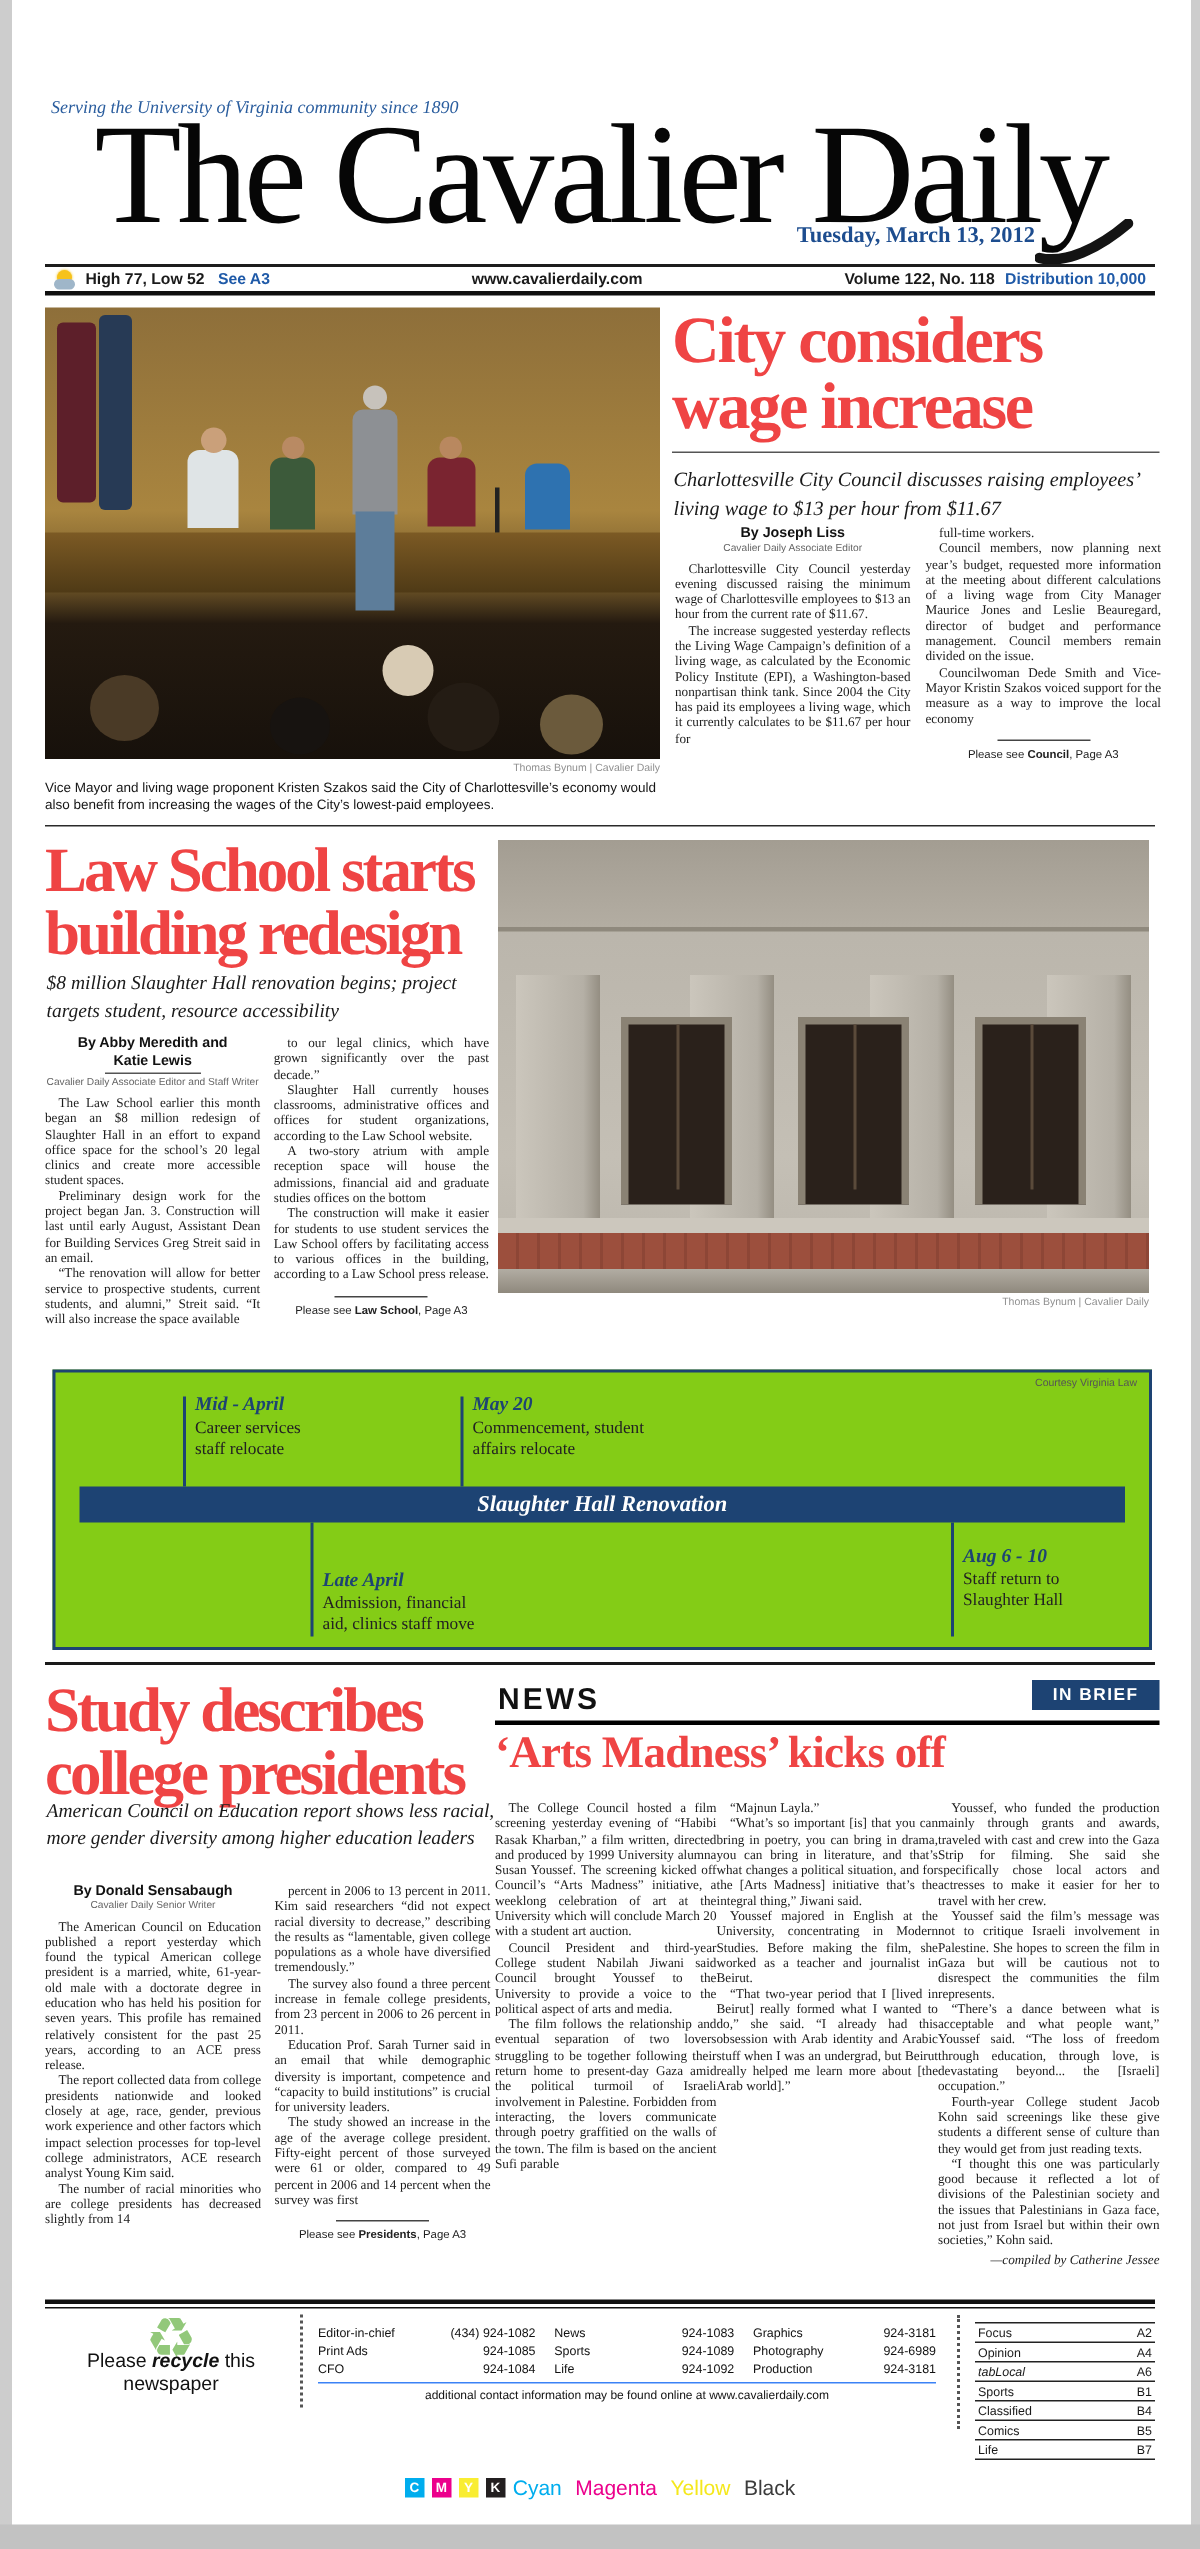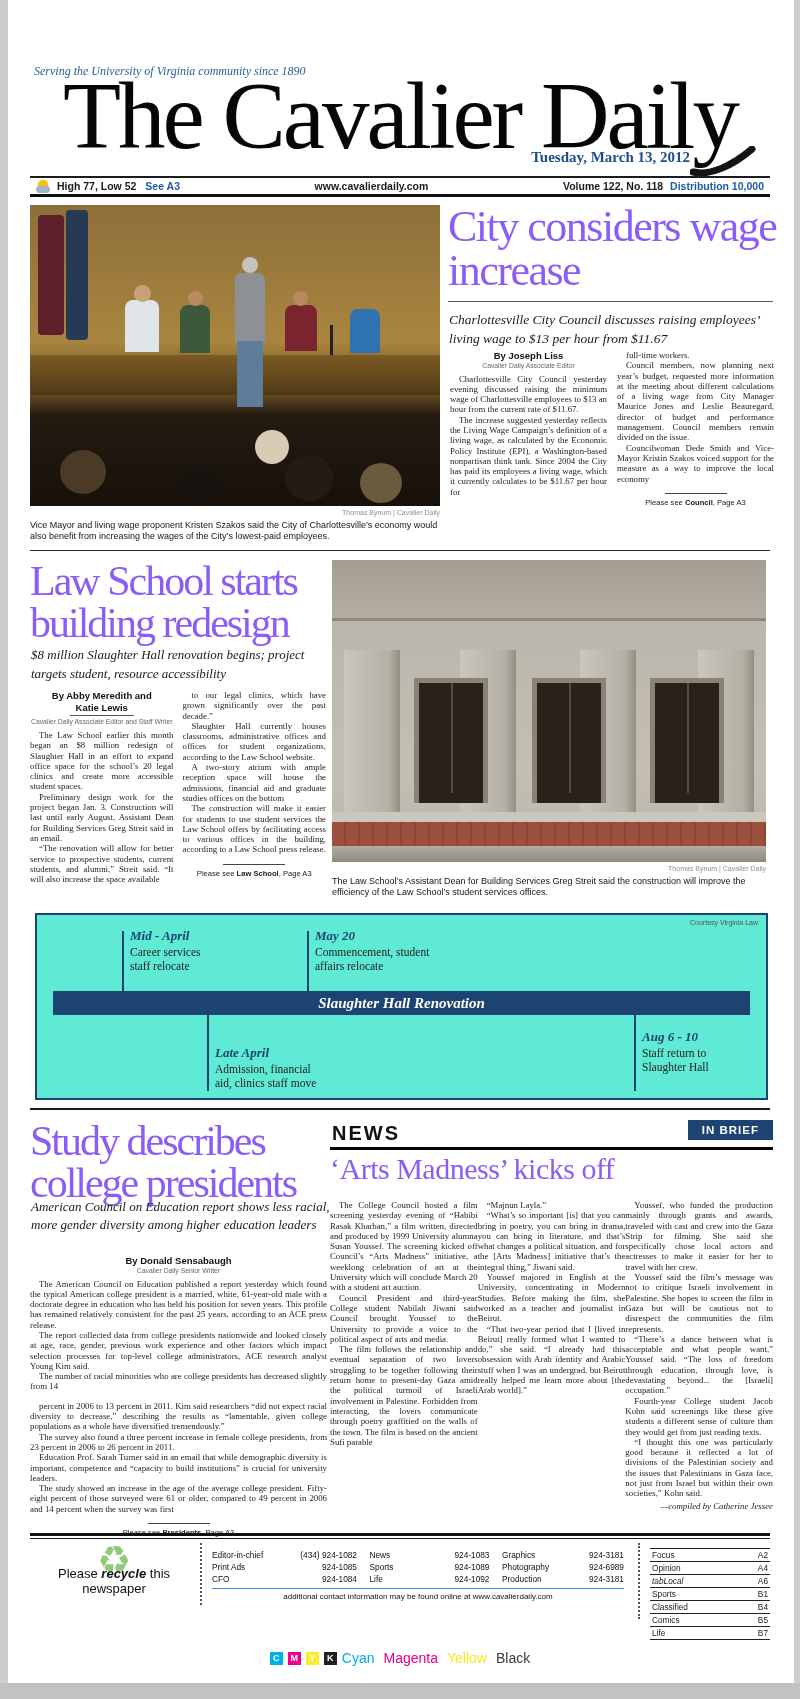--- a/index.html
+++ b/index.html
@@ -28,7 +28,7 @@
   .sun .cloud{position:absolute;left:0;top:6px;width:14px;height:7px;border-radius:5px;background:#9fb6c9;}
 
   
-  .headline{font-weight:normal;color:#8b5cf6;font-family:"Liberation Serif",serif;}
+  .headline{font-weight:bold;color:#ef4444;font-family:"Liberation Serif",serif;}
   .hl-city{left:448px;top:205px;width:332px;font-size:44px;line-height:44px;letter-spacing:-1.5px;}
   .hl-rule{left:448px;top:301px;width:325px;border-top:1px solid #555;}
   .sub-city{left:449px;top:310px;width:330px;font-style:italic;font-size:13.5px;line-height:19px;}

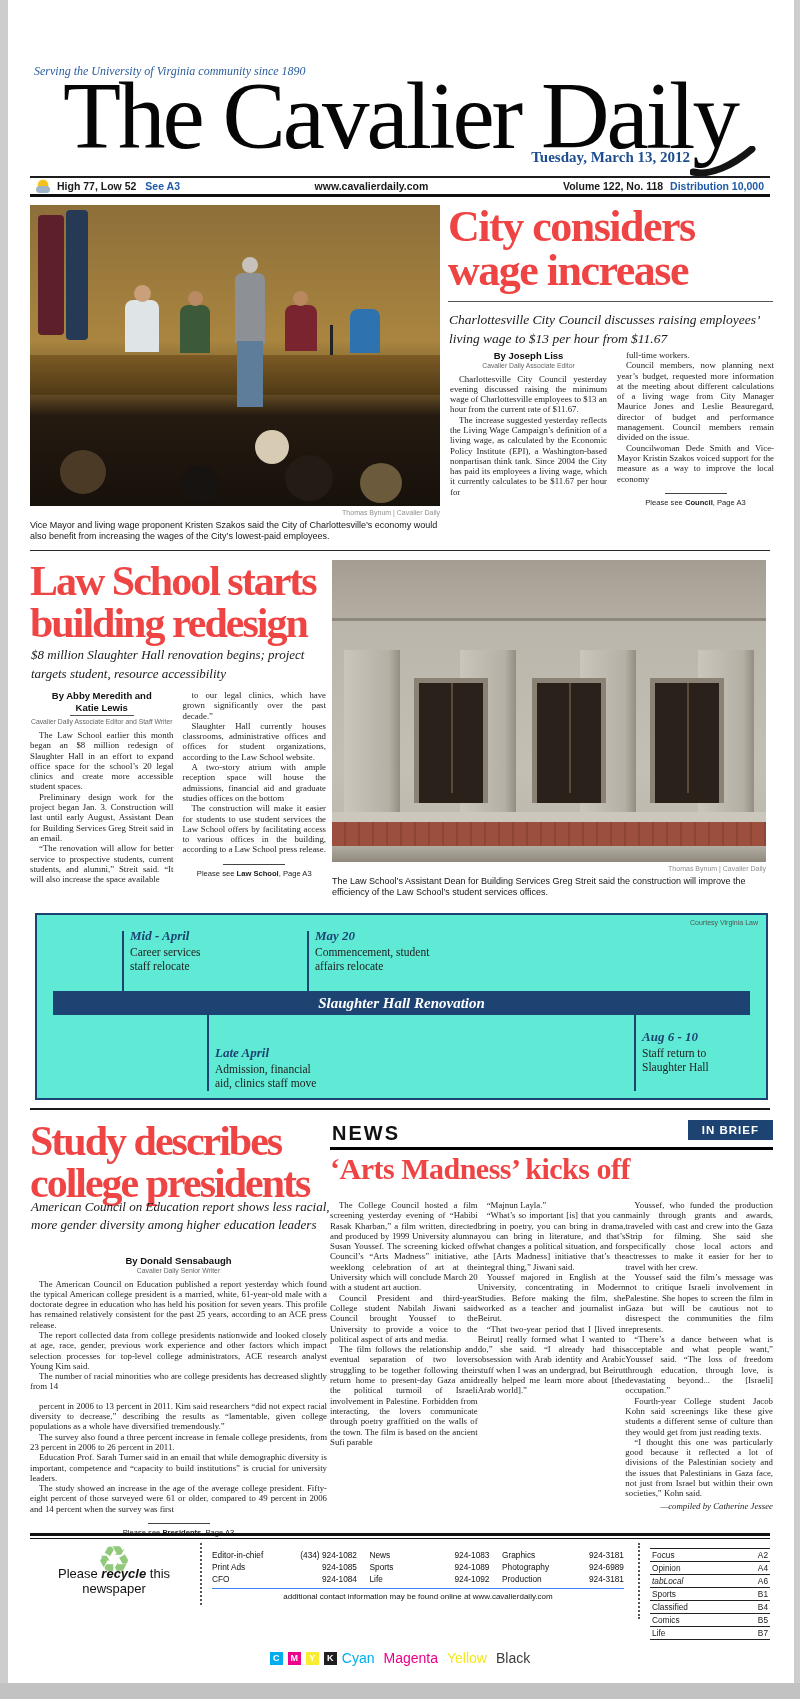--- a/index.html
+++ b/index.html
@@ -260,7 +260,6 @@
     <div class="p2-curb"></div>
   </div>
   <div class="abs credit" style="left:332px;top:865px;width:434px;">Thomas Bynum | Cavalier Daily</div>
-  <div class="abs caption" style="left:332px;top:876px;width:436px;">The Law School’s Assistant Dean for Building Services Greg Streit said the construction will improve the efficiency of the Law School’s student services offices.</div>
 
   <div class="abs tlbox">
     <div class="tl-credit">Courtesy Virginia Law</div>

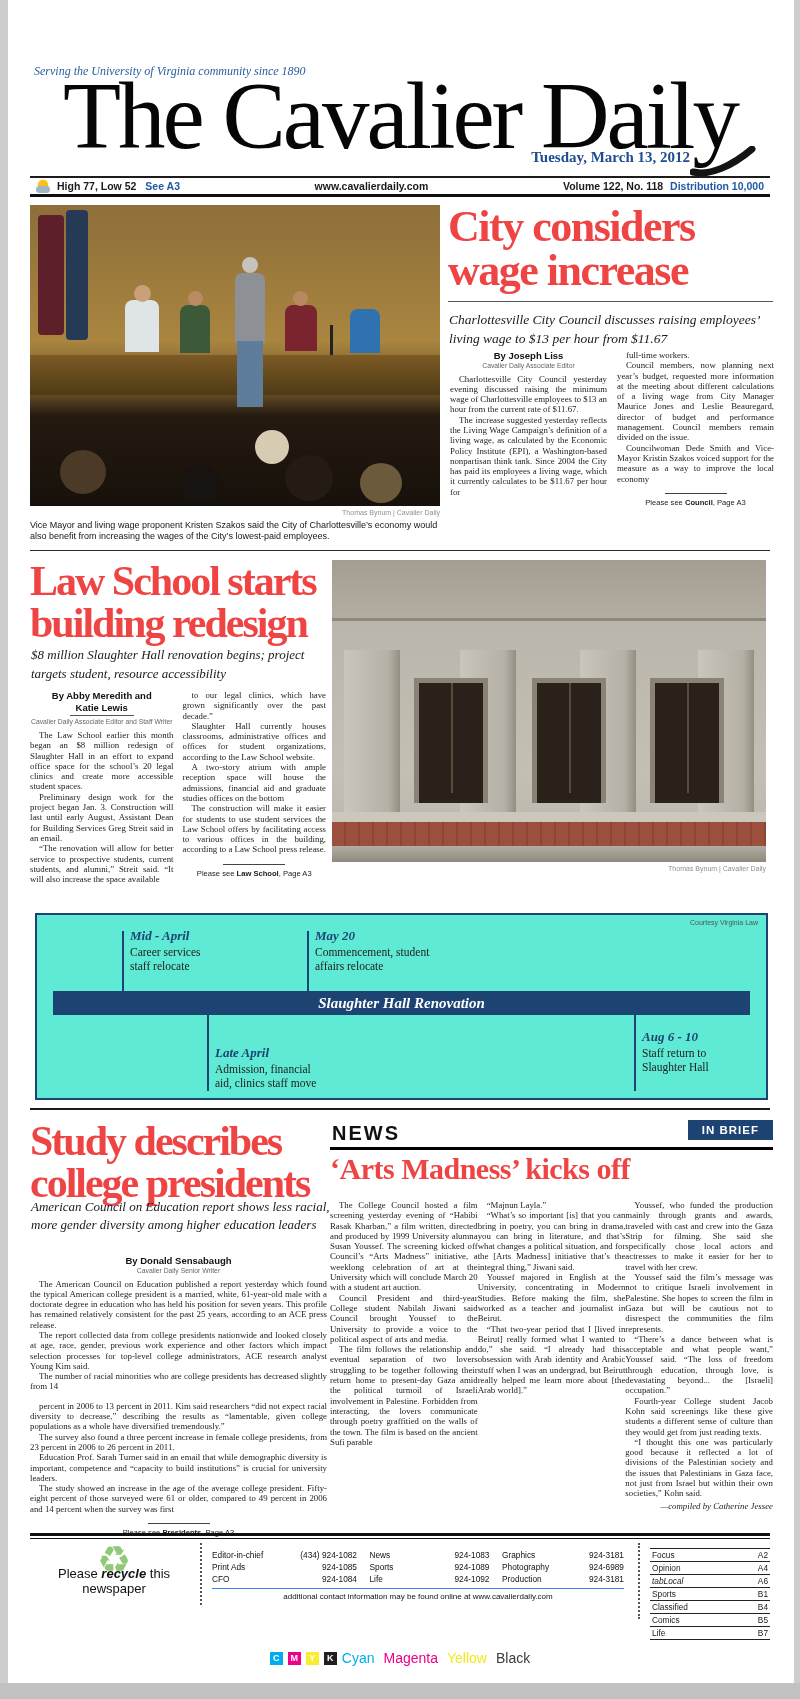--- a/index.html
+++ b/index.html
@@ -93,7 +93,7 @@
   .p2-curb{position:absolute;left:0;top:286px;width:434px;height:16px;background:linear-gradient(#b2ada3,#8f897d);}
 
   
-  .tlbox{left:35px;top:913px;width:733px;height:187px;border:2px solid #1d4373;box-sizing:border-box;background:#5eead4;}
+  .tlbox{left:35px;top:913px;width:733px;height:187px;border:2px solid #1d4373;box-sizing:border-box;background:#84cc16;}
   .tl-credit{position:absolute;right:8px;top:4px;font-family:"Liberation Sans",sans-serif;font-size:7px;color:#555;}
   .tl-line{position:absolute;width:2px;background:#1d4373;}
   .tl-date{position:absolute;font-weight:bold;font-style:italic;font-size:13px;color:#1d4373;font-family:"Liberation Serif",serif;}

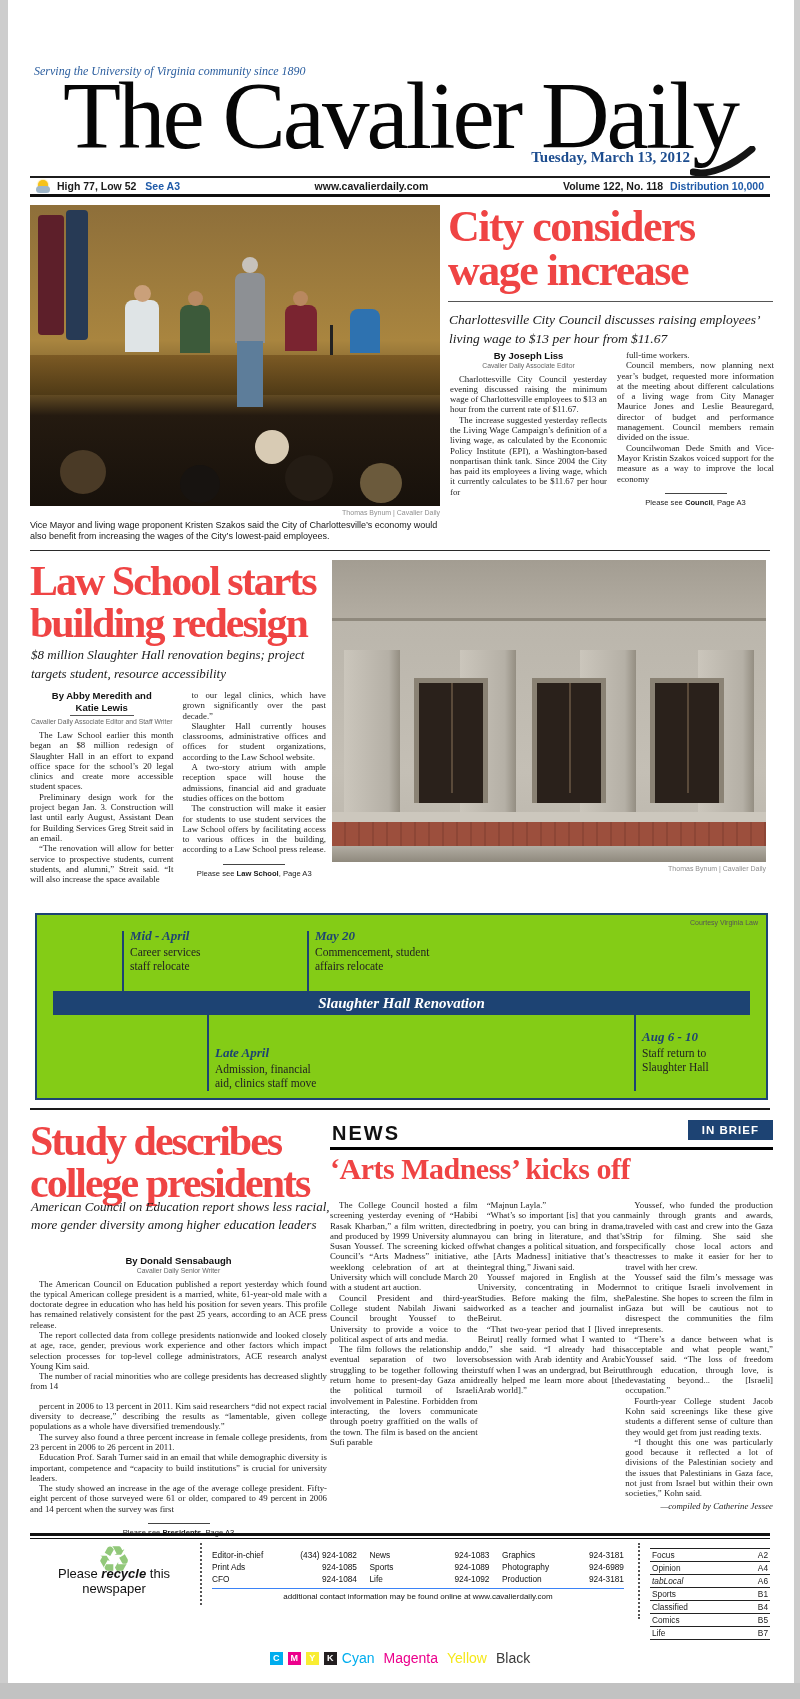--- a/index.html
+++ b/index.html
@@ -41,7 +41,7 @@
   .bc-city{left:450px;top:350px;width:324px;gap:10px;}
   .bc-law{left:30px;top:690px;width:296px;gap:9px;}
   .bc-study{left:30px;top:1255px;width:297px;gap:9px;flex-direction:column;}
-  .bc-brief{left:330px;top:1200px;width:443px;gap:0;}
+  .bc-brief{left:330px;top:1200px;width:443px;gap:0;justify-content:flex-end;}
   .body-cols .col{flex:1;min-width:0;}
   .newsbody p{margin:0;text-indent:9px;text-align:justify;font-size:8.8px;line-height:10.3px;
               font-family:"Liberation Serif",serif;color:#1c1c1c;}

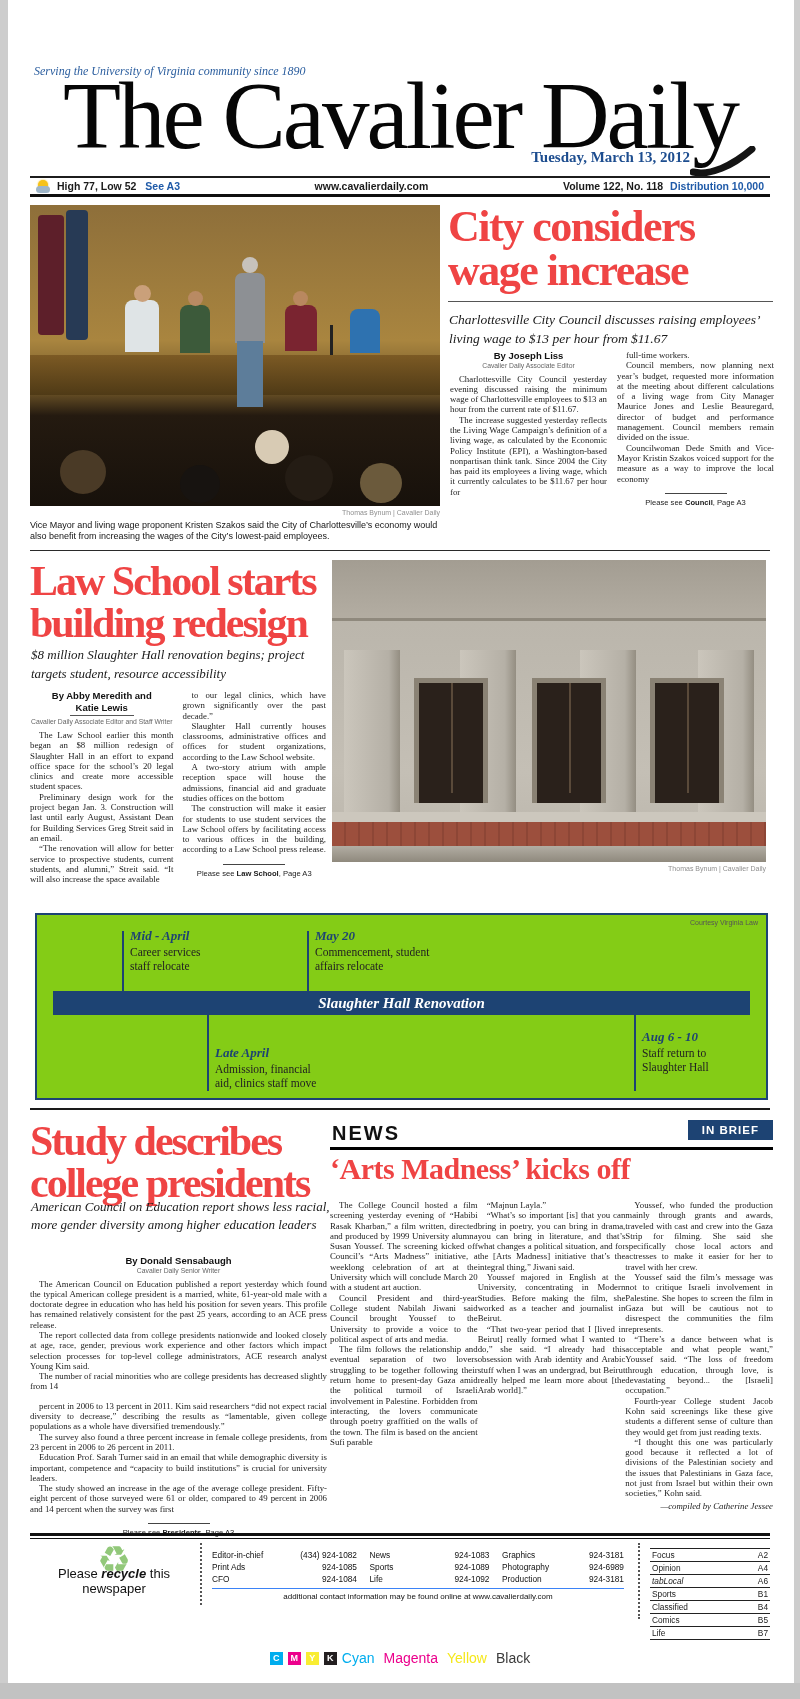--- a/index.html
+++ b/index.html
@@ -40,7 +40,7 @@
   .body-cols{display:flex;}
   .bc-city{left:450px;top:350px;width:324px;gap:10px;}
   .bc-law{left:30px;top:690px;width:296px;gap:9px;}
-  .bc-study{left:30px;top:1255px;width:297px;gap:9px;flex-direction:column;}
+  .bc-study{left:30px;top:1255px;width:297px;gap:9px;}
   .bc-brief{left:330px;top:1200px;width:443px;gap:0;justify-content:flex-end;}
   .body-cols .col{flex:1;min-width:0;}
   .newsbody p{margin:0;text-indent:9px;text-align:justify;font-size:8.8px;line-height:10.3px;

